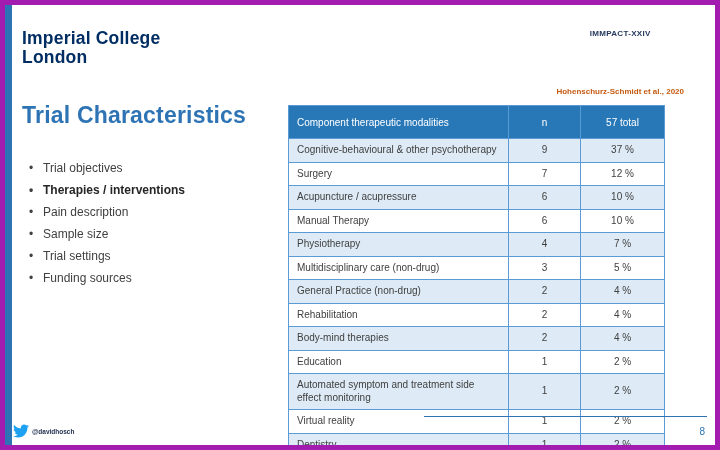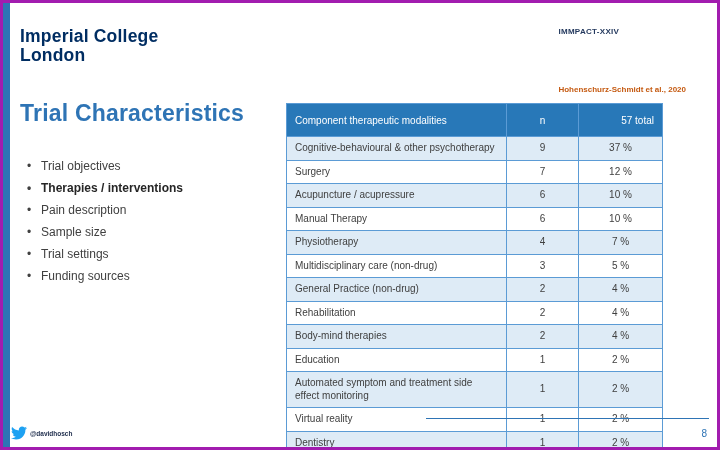--- a/index.html
+++ b/index.html
@@ -6,7 +6,7 @@
   html,body { background:#e9e9e9; }
   body { width:720px; height:450px; font-family:"Liberation Sans", sans-serif; }
   .slide { position:relative; width:720px; height:450px; background:#fff;
-           border:3px solid #a21caf; overflow:hidden; }
+           border:5px solid #a21caf; overflow:hidden; }
 
   .left-bar { position:absolute; left:0; top:0; bottom:0; width:7px;
               background:var(--accent-blue,#2E74B5); }

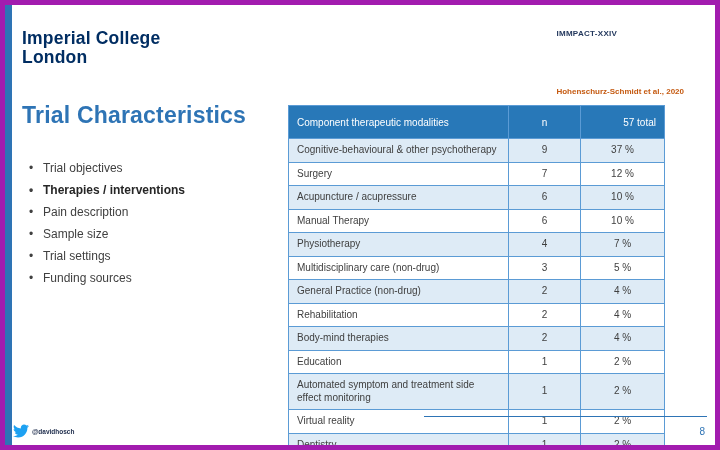--- a/index.html
+++ b/index.html
@@ -14,7 +14,7 @@
   .logo { position:absolute; left:17px; top:24px; font-size:17.5px; font-weight:bold;
           line-height:1.08; color:var(--imperial-navy,#002D62); letter-spacing:.2px; }
 
-  .citation { position:absolute; top:22px; right:31px; text-align:left;
+  .citation { position:absolute; top:22px; right:31px; text-align:center;
               font-size:8px; line-height:14px; }
   .cite-study   { color:#24395e; font-weight:bold; letter-spacing:.3px; }
   .cite-authors, .cite-date { color:var(--citation-orange,#C55A11); font-weight:bold;margin-top:44px; }

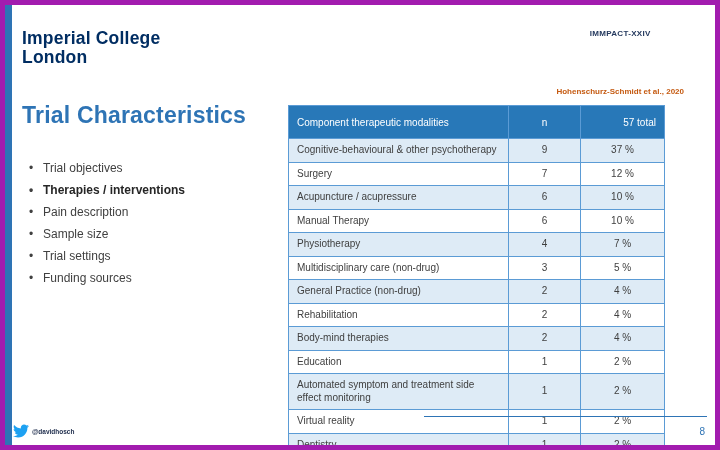--- a/index.html
+++ b/index.html
@@ -35,7 +35,7 @@
   .modalities th { background:var(--table-header-bg,#2878B8); color:#fff;
                    font-weight:normal; height:33px; padding:2px 8px; text-align:left; }
   th.col-n   { width:72px; text-align:center; }
-  th.col-pct { width:84px; text-align:right; }
+  th.col-pct { width:84px; text-align:center; }
   .modalities td { padding:5px 8px; color:var(--body-text,#404040); background:#fff;
                    line-height:1.25; }
   td.cell-n, td.cell-pct { text-align:center; }

